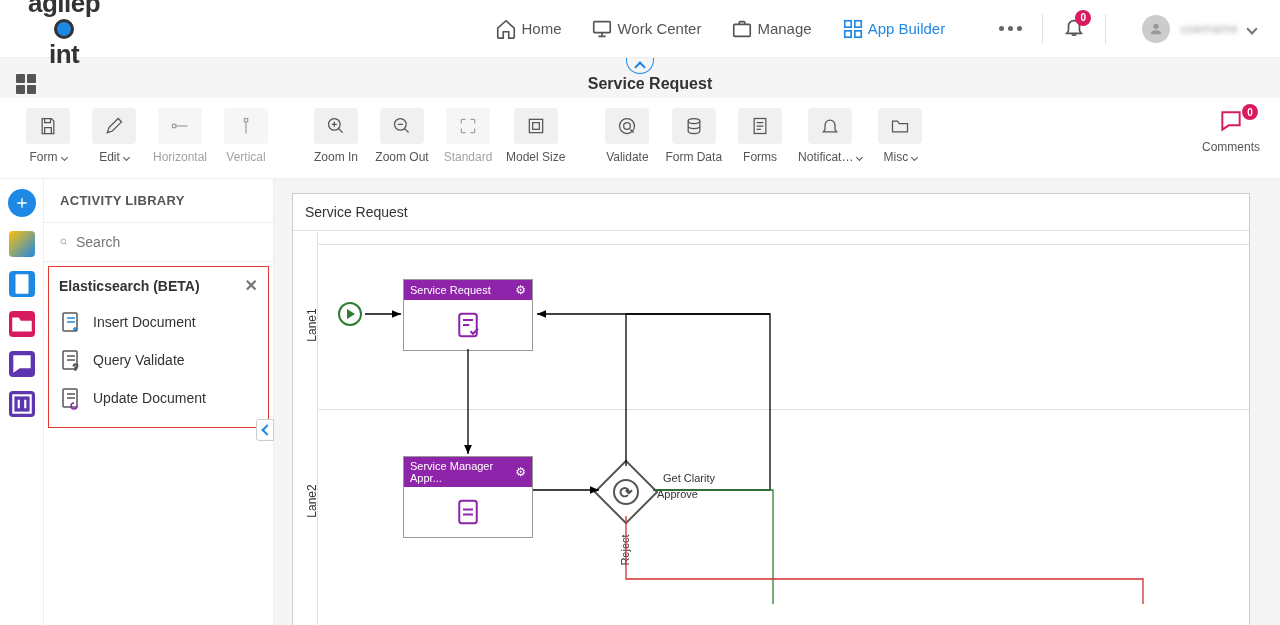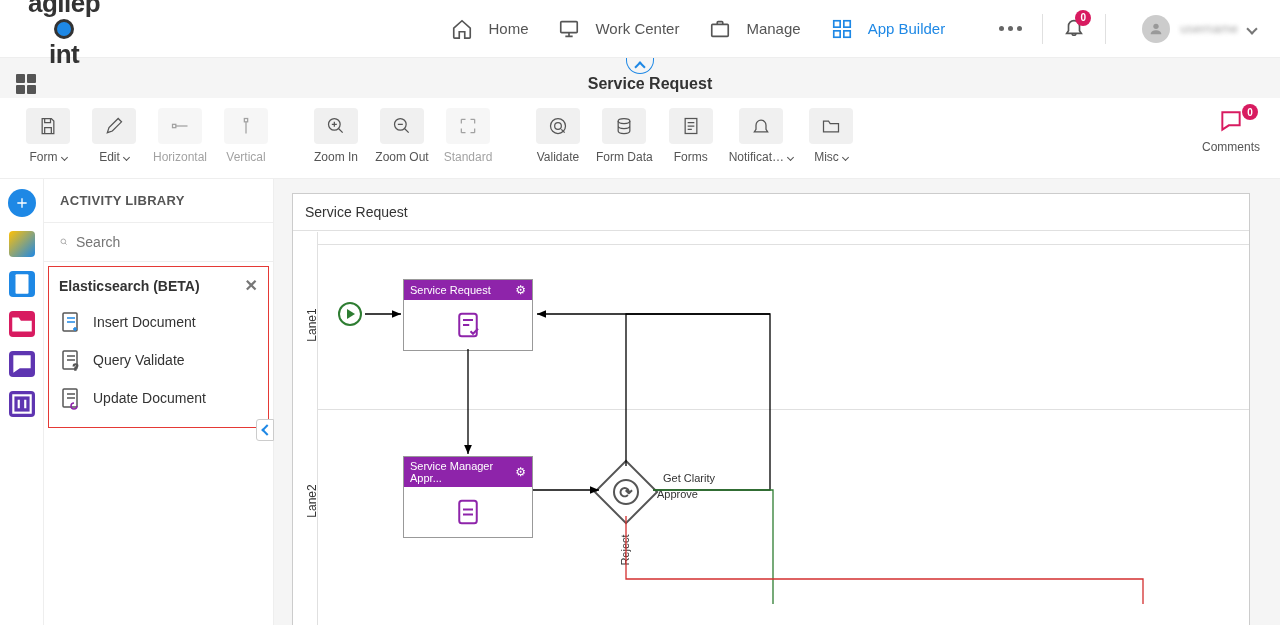--- a/index.html
+++ b/index.html
@@ -9,7 +9,7 @@
 .logo { font-size: 26px; font-weight: 700; display: flex; align-items: center; letter-spacing: -0.5px; flex-direction: column; }
 .logo .dot { width: 14px; height: 14px; border-radius: 50%; background: #1e88e5; display: inline-block; margin: 0 1px; border: 3px solid #333; box-sizing: content-box; }
 .navlinks { display: flex; gap: 30px; margin-left: auto; align-items: center; }
-.navlink { display: flex; align-items: center; gap: 15px; color: #555; font-size: 15px; cursor: pointer; }
+.navlink { display: flex; align-items: center; gap: 4px; color: #555; font-size: 15px; cursor: pointer; }
 .navlink.active { color: #1e88e5; }
 .navlink svg { width: 22px; height: 22px; }
 .more { display: flex; gap: 4px; margin-left: 24px; cursor: pointer; }

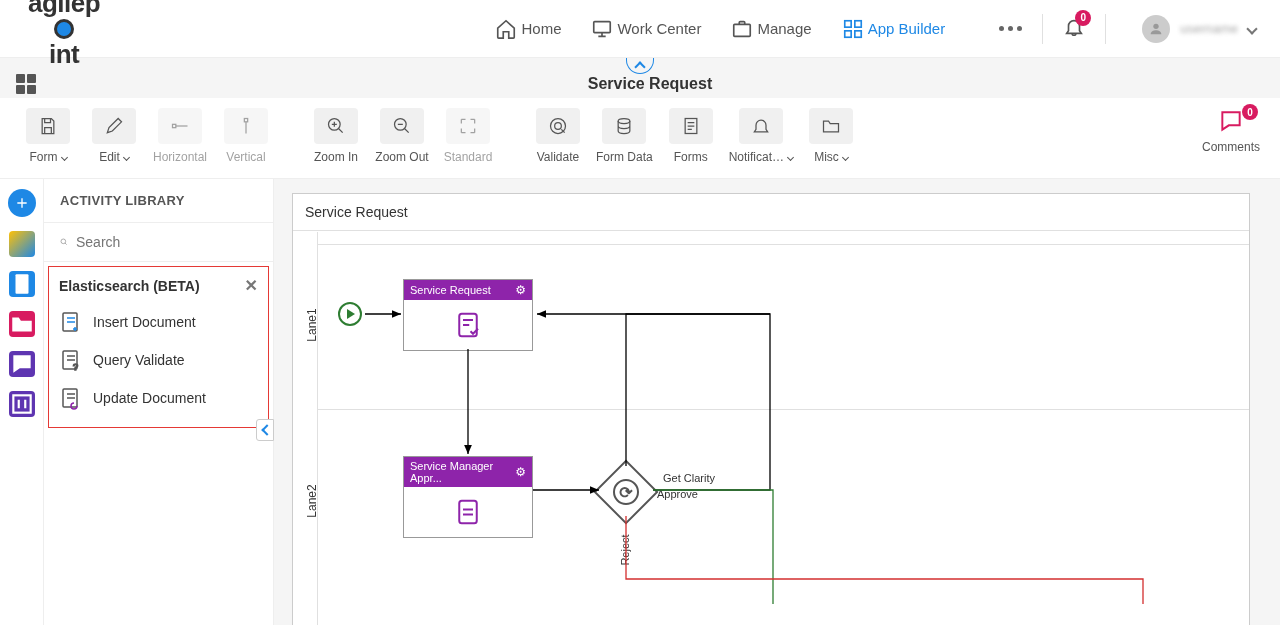--- a/index.html
+++ b/index.html
@@ -233,6 +233,15 @@
         </svg>
       </div>
       <span class="lab">Standard</span>
+    </div>
+  <div class="tool">
+      <div class="iconbox">
+        <svg viewBox="0 0 24 24">
+          <rect x="4" y="4" width="16" height="16"></rect>
+          <rect x="8" y="8" width="8" height="8"></rect>
+        </svg>
+      </div>
+      <span class="lab">Model Size</span>
     </div>
   <div style="width:14px"></div>
   <div class="tool">

